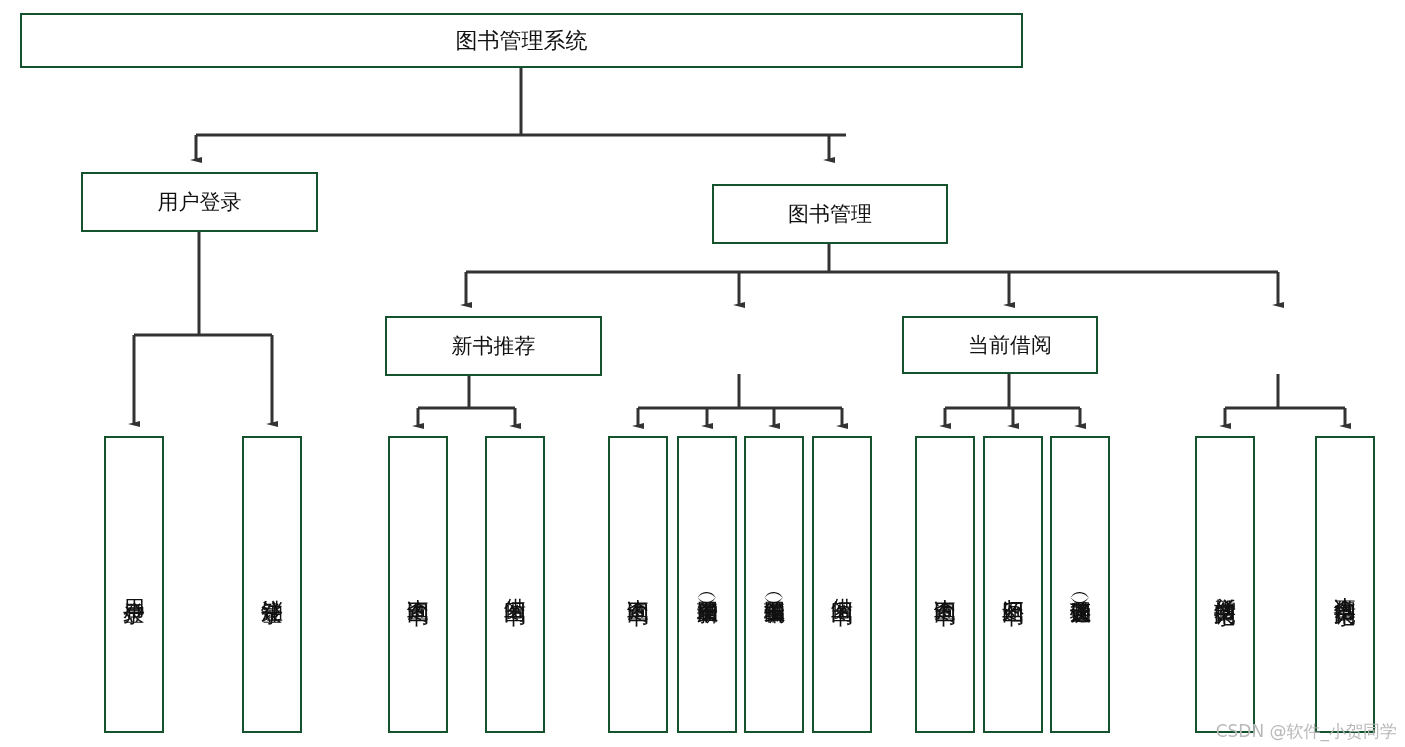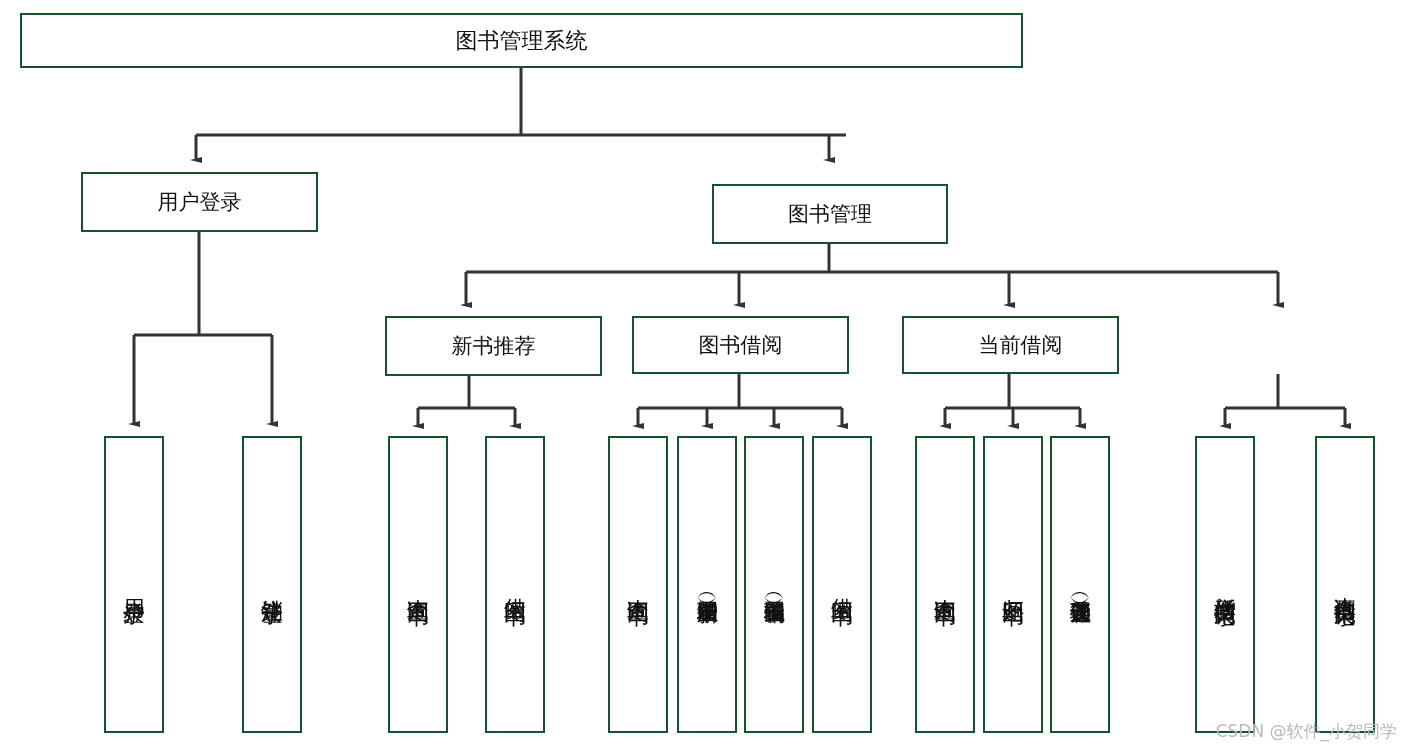--- a/index.html
+++ b/index.html
@@ -127,9 +127,6 @@
   <div class="node horiz" style="left:361px;top:316px;width:217px;height:60px;margin-left:24px;">
     <span class="lbl">新书推荐</span>
   </div>
-  <div class="node horiz" style="left:632px;top:316px;width:217px;height:58px;">
-    <span class="lbl">图书借阅</span>
-  </div>
   <div class="node horiz" style="left:902px;top:316px;width:217px;height:58px;padding-left:20px;">
     <span class="lbl">当前借阅</span>
   </div>

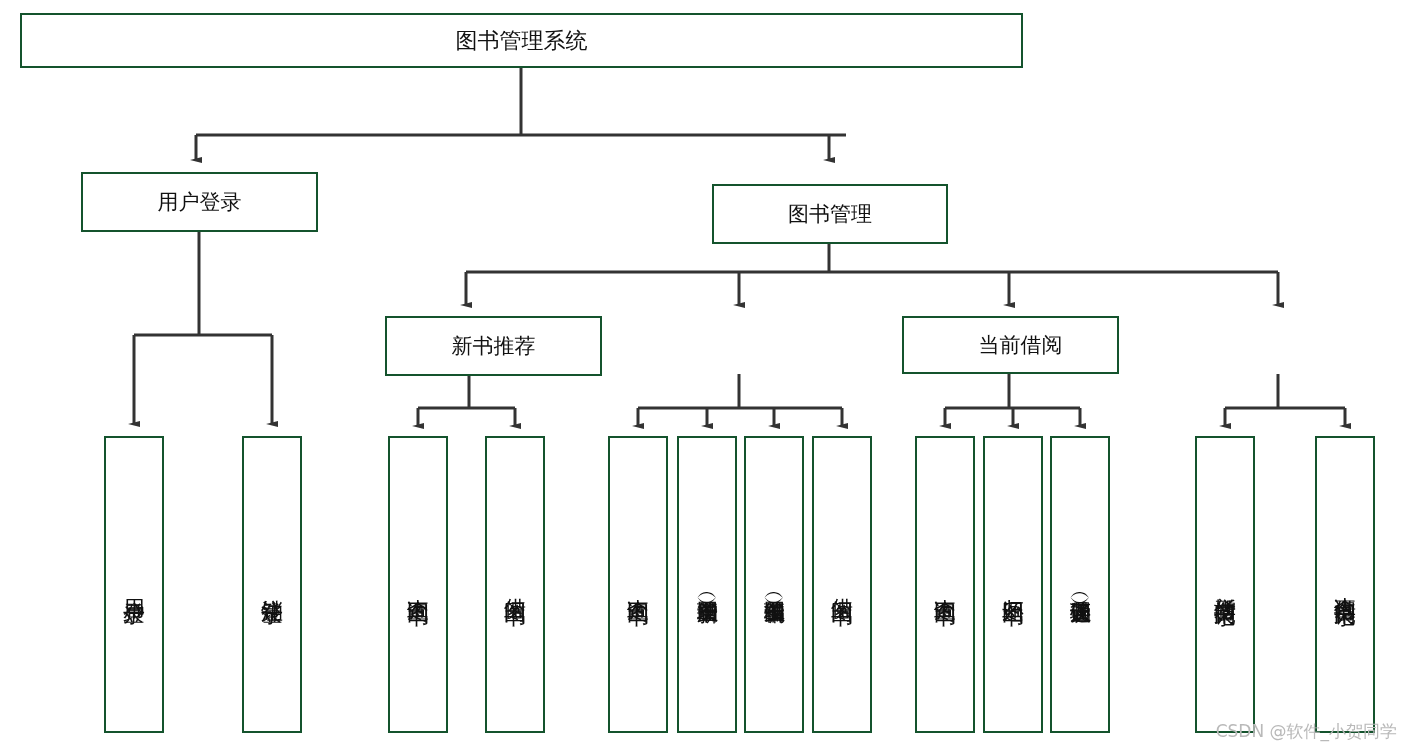--- a/index.html
+++ b/index.html
@@ -127,7 +127,7 @@
   <div class="node horiz" style="left:361px;top:316px;width:217px;height:60px;margin-left:24px;">
     <span class="lbl">新书推荐</span>
   </div>
-  <div class="node horiz" style="left:902px;top:316px;width:217px;height:58px;padding-left:20px;">
+  <div class="node horiz" style="left:902px;top:316px;width:196px;height:58px;padding-left:20px;">
     <span class="lbl">当前借阅</span>
   </div>
 

